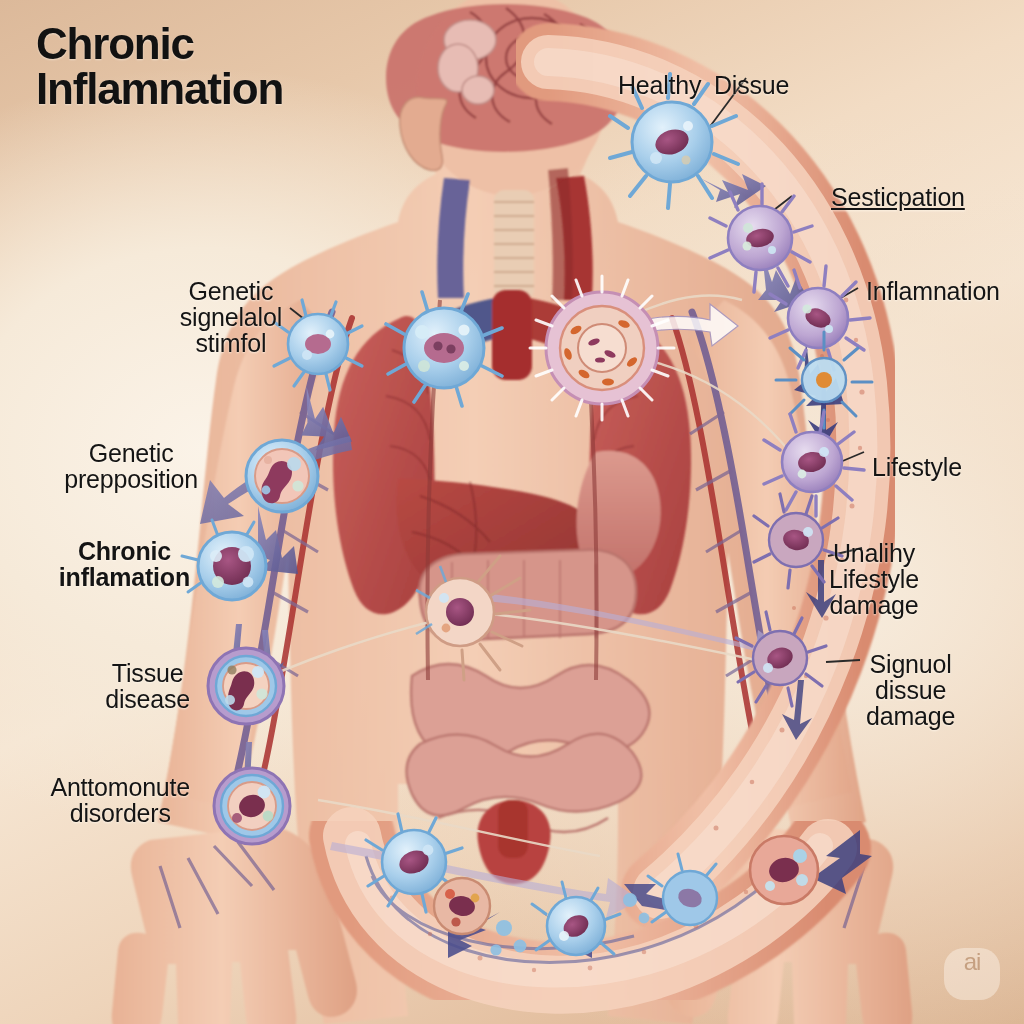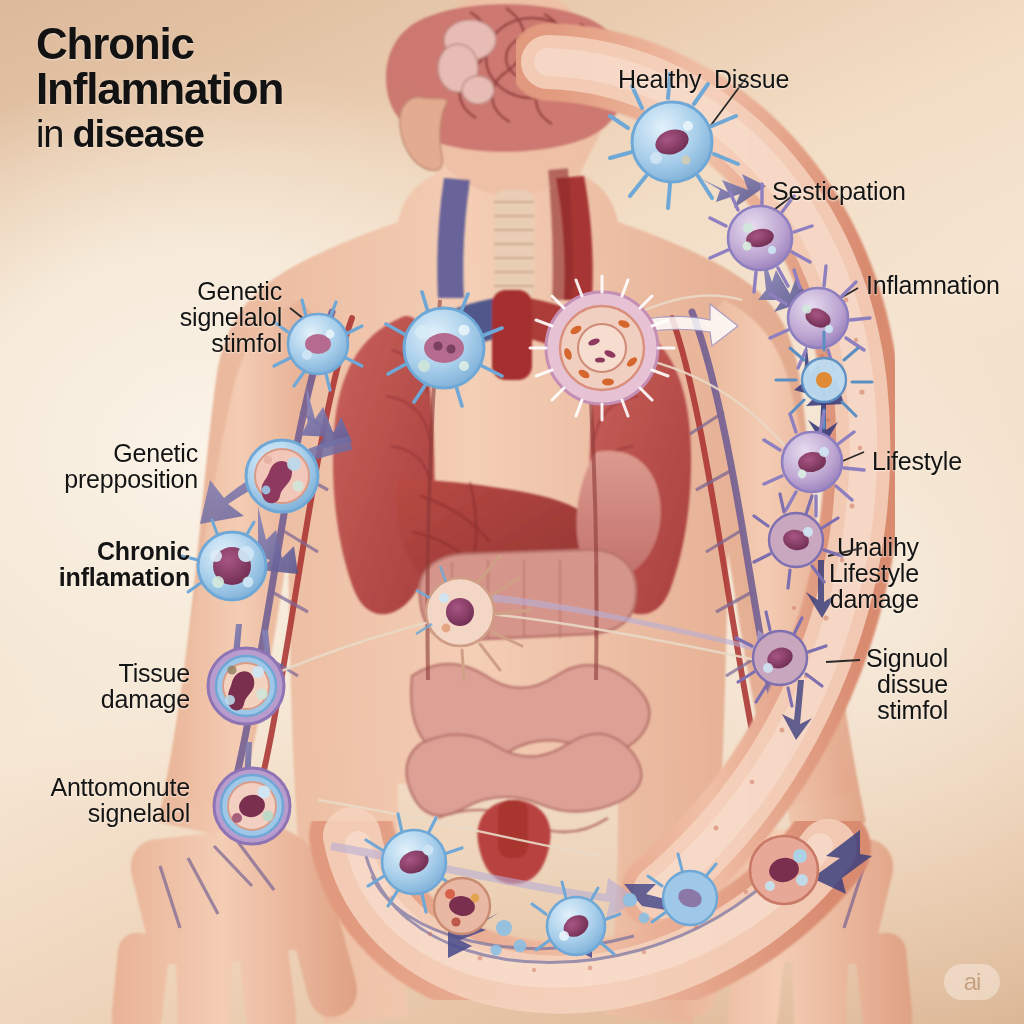--- a/index.html
+++ b/index.html
@@ -14,7 +14,7 @@
   .lbl{position:absolute;color:#141414;font-size:25px;line-height:1.04;letter-spacing:-0.2px;
        white-space:pre-line;text-shadow:0 1px 2px rgba(255,248,238,.75);}
   .lbl.r{text-align:right;}
-  .lbl.l{text-align:right;}
+  .lbl.l{text-align:center;margin-top:6px;}
   .lbl.b{font-weight:bold;}
   #title{position:absolute;left:36px;top:22px;color:#121212;letter-spacing:-1.2px;
          text-shadow:0 1px 2px rgba(255,250,242,.5);}

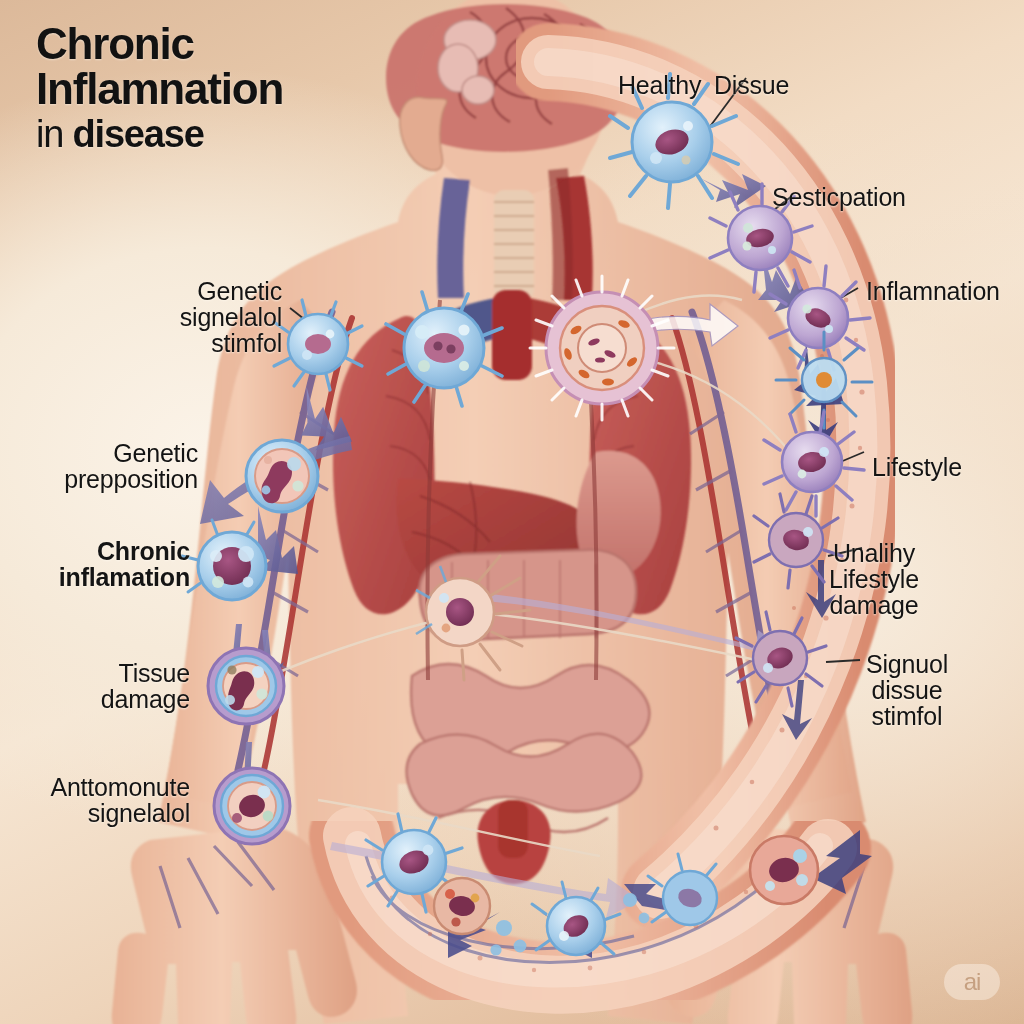--- a/index.html
+++ b/index.html
@@ -560,7 +560,6 @@
   <div id="title">
     <span class="t1">Chronic</span>
     <span class="t2">Inflamnation</span>
-    <span class="t3"><span>in </span><b>disease</b></span>
   </div>
 
   <div id="labels">

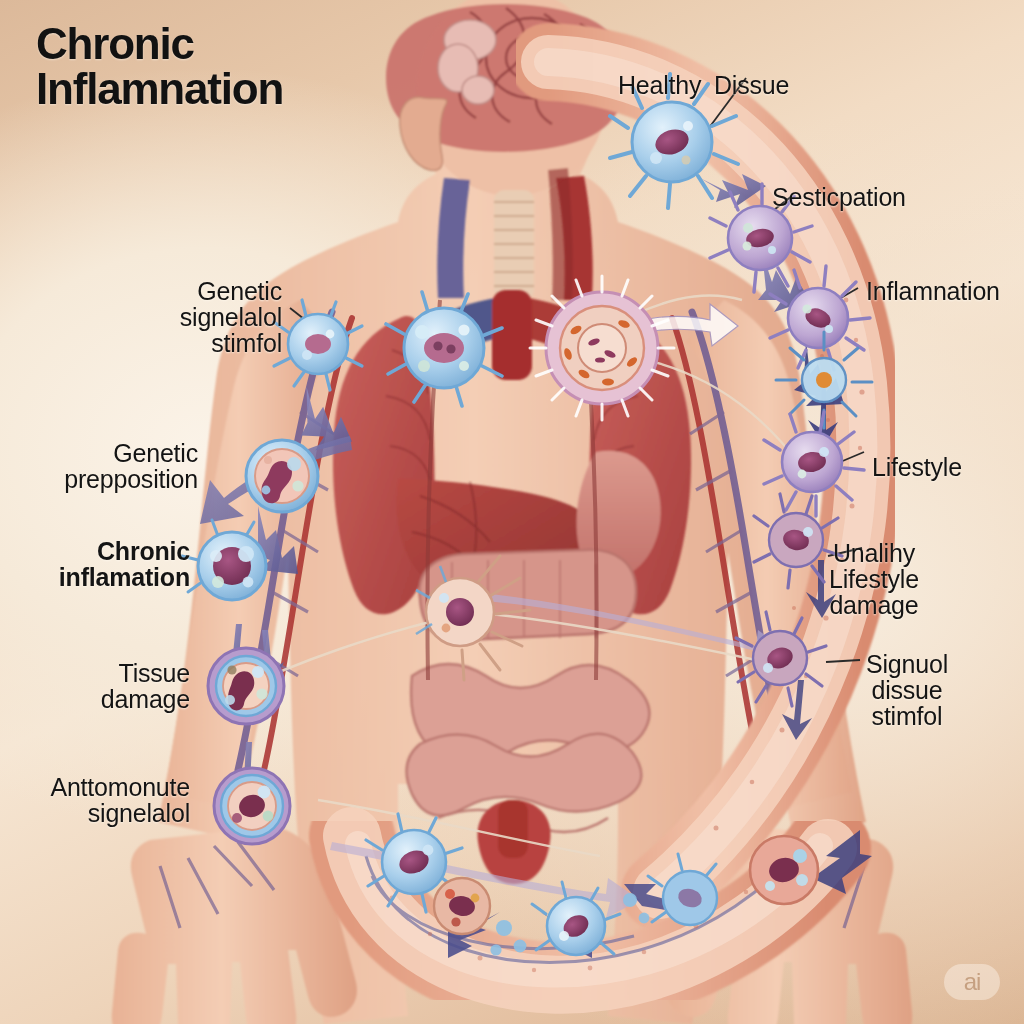--- a/index.html
+++ b/index.html
@@ -565,7 +565,7 @@
   <div id="labels">
       <div class="lbl l" style="left: 618px; top: 66px;">Healthy</div>
       <div class="lbl l" style="left: 714px; top: 66px;">Dissue</div>
-      <div class="lbl l" style="left: 772px; top: 178px;">Sesticpation</div>
+      <div class="lbl l" style="left: 831px; top: 178px; text-decoration: underline;">Sesticpation</div>
       <div class="lbl l" style="left: 866px; top: 272px;">Inflamnation</div>
       <div class="lbl l" style="left: 872px; top: 448px;">Lifestyle</div>
       <div class="lbl l" style="left: 829px; top: 534px;">Unalihy

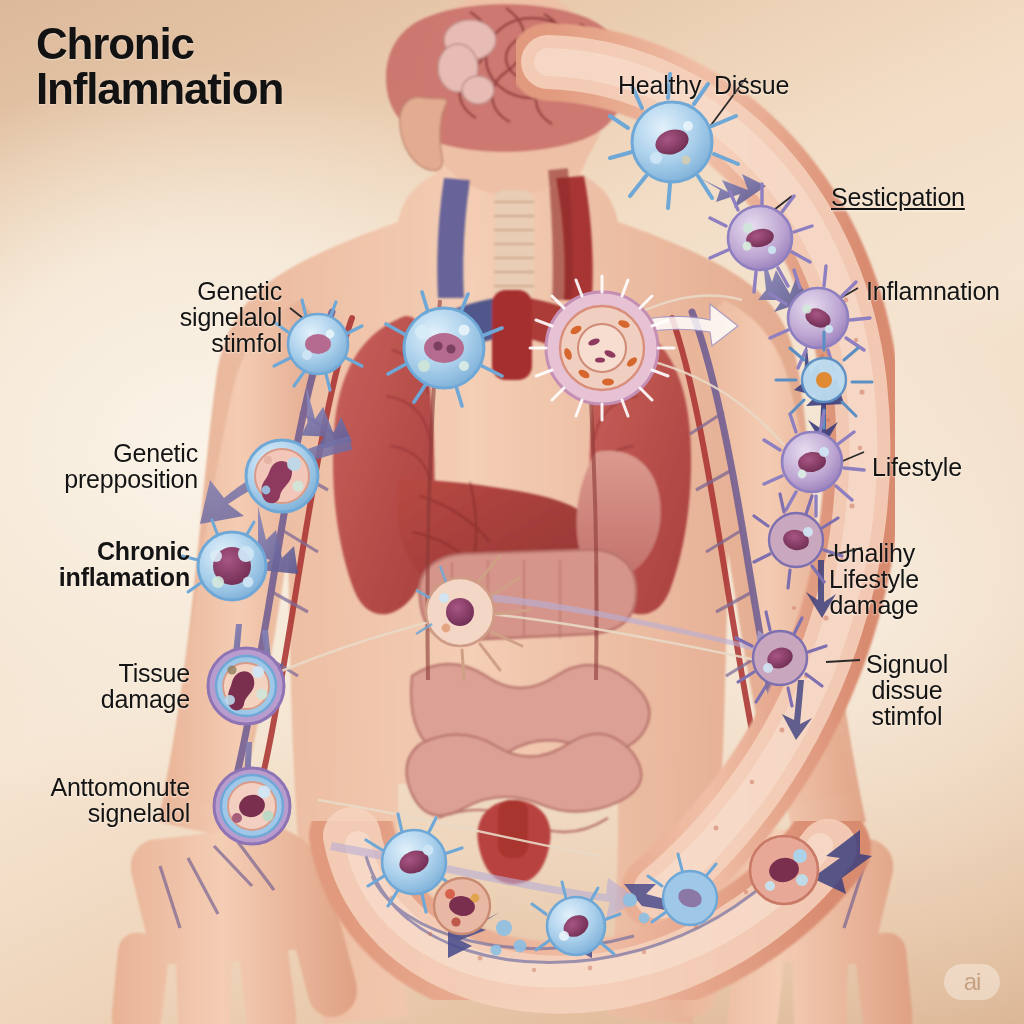--- a/index.html
+++ b/index.html
@@ -13,7 +13,7 @@
   .art{position:absolute;inset:0;}
   .lbl{position:absolute;color:#141414;font-size:25px;line-height:1.04;letter-spacing:-0.2px;
        white-space:pre-line;text-shadow:0 1px 2px rgba(255,248,238,.75);}
-  .lbl.r{text-align:right;}
+  .lbl.r{text-align:center;}
   .lbl.l{text-align:center;margin-top:6px;}
   .lbl.b{font-weight:bold;}
   #title{position:absolute;left:36px;top:22px;color:#121212;letter-spacing:-1.2px;

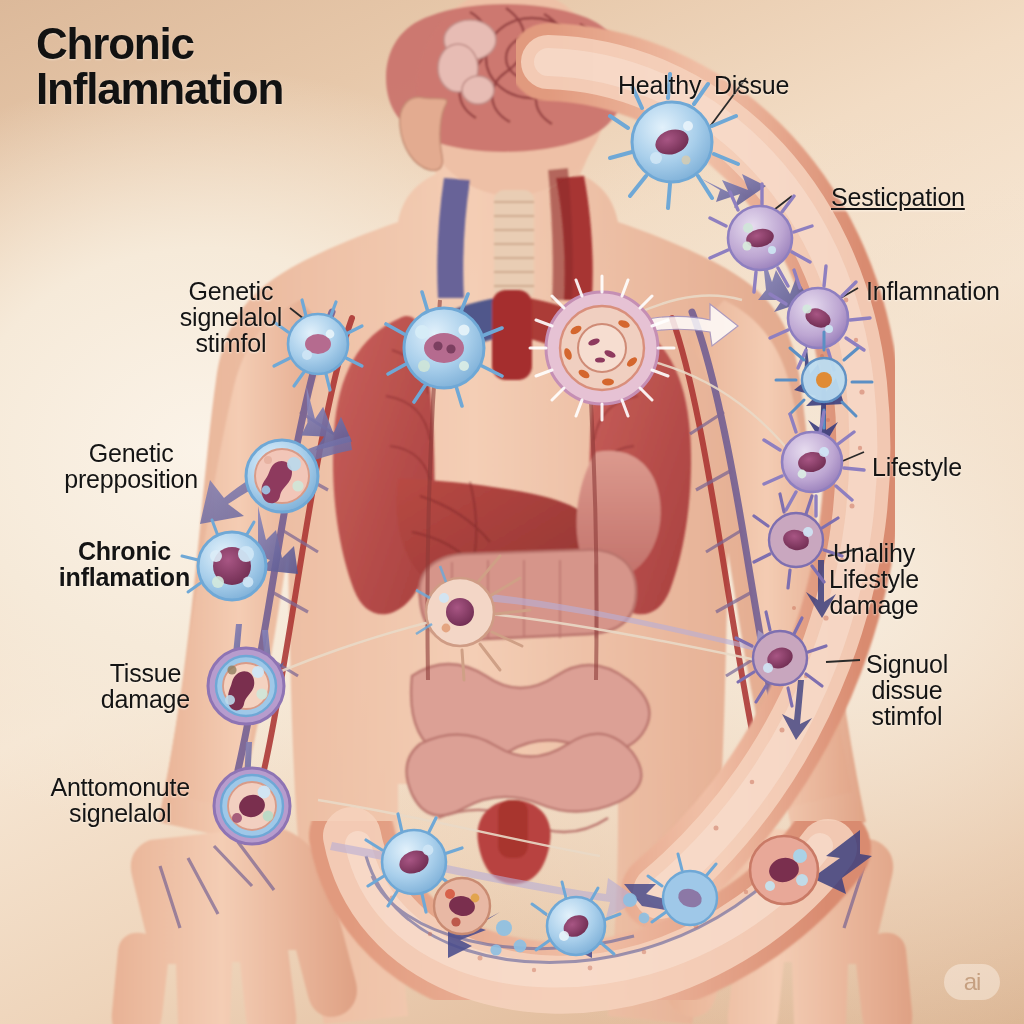--- a/index.html
+++ b/index.html
@@ -582,7 +582,7 @@
       <div class="lbl r b" style="right: 834px; top: 538px;">Chronic
 inflamation</div>
       <div class="lbl r" style="right: 834px; top: 660px;">Tissue
-damage</div>
+disease</div>
       <div class="lbl r" style="right: 834px; top: 774px;">Anttomonute
 signelalol</div>
     </div>

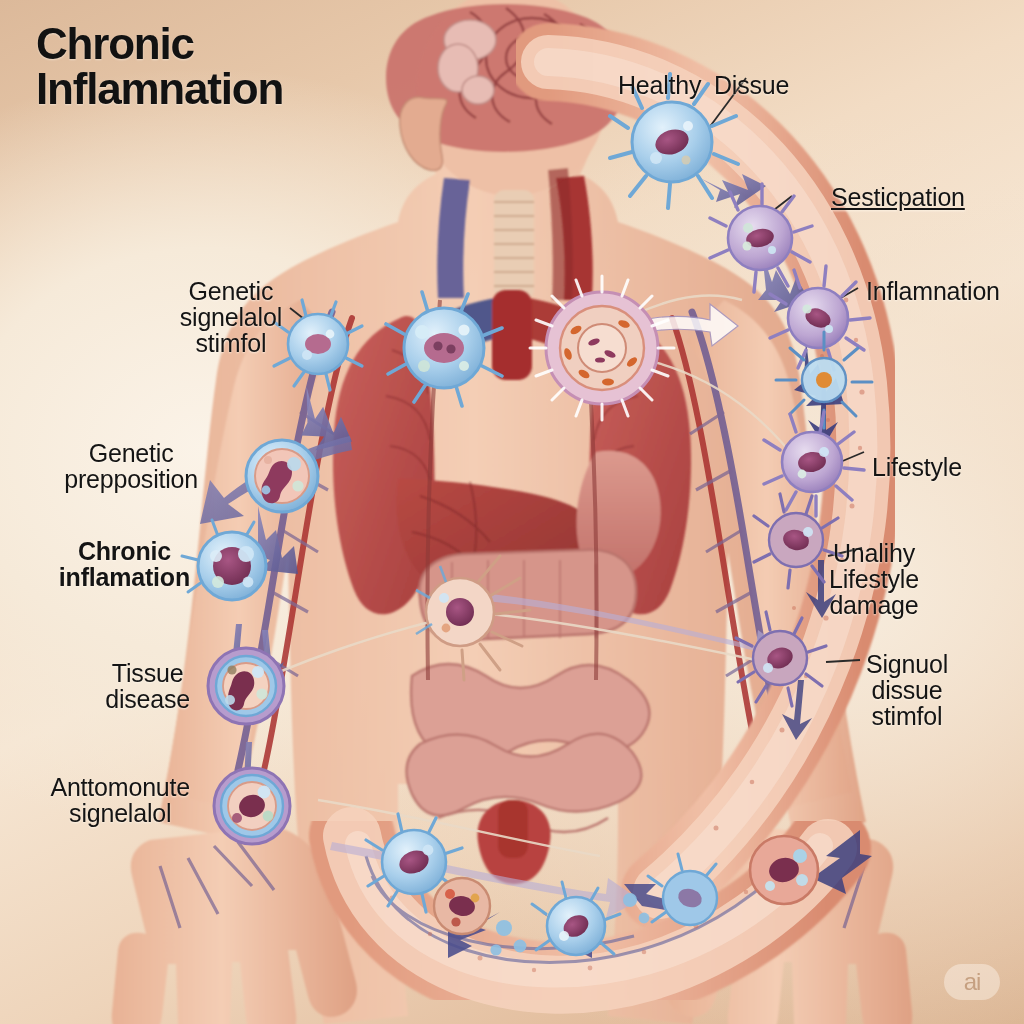--- a/index.html
+++ b/index.html
@@ -573,7 +573,7 @@
 damage</div>
       <div class="lbl l" style="left: 866px; top: 645px;">Signuol
 dissue
-stimfol</div>
+damage</div>
       <div class="lbl r" style="right: 742px; top: 278px;">Genetic
 signelalol
 stimfol</div>

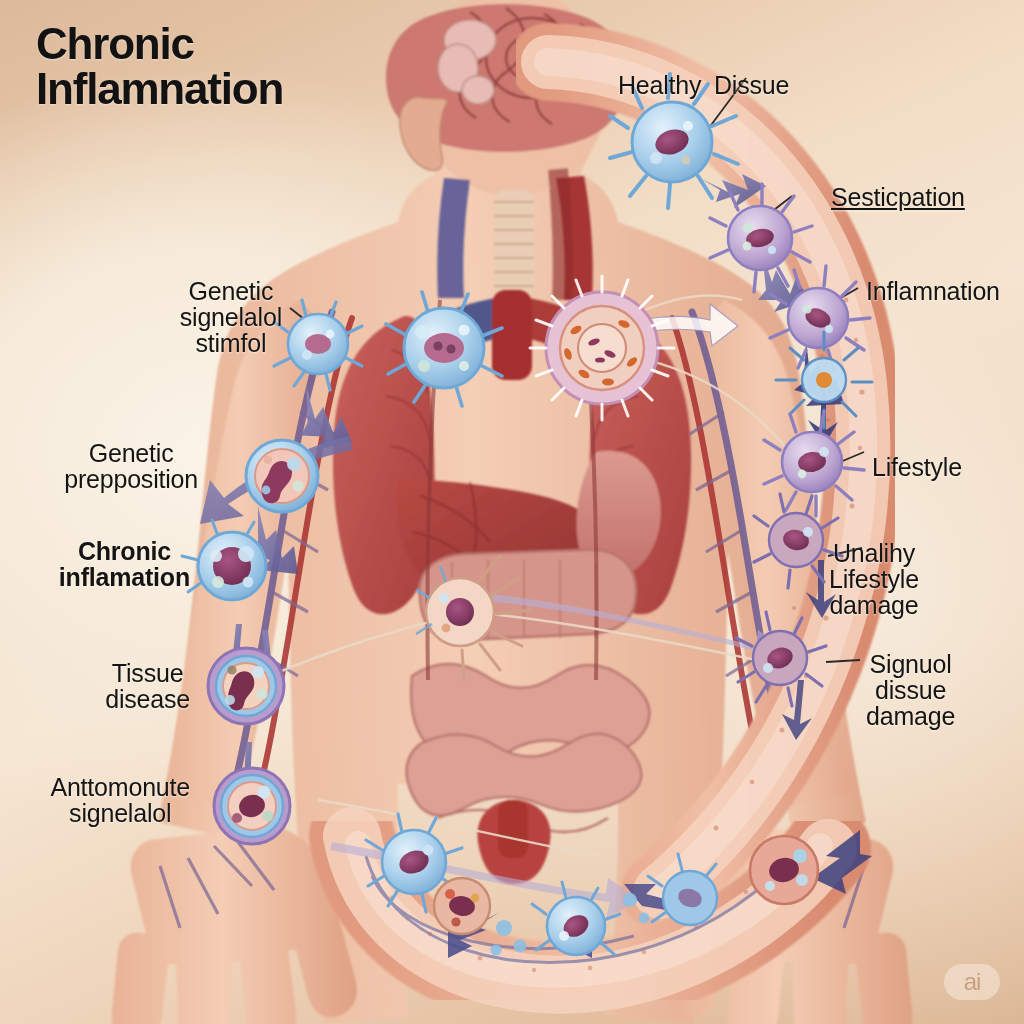--- a/index.html
+++ b/index.html
@@ -584,7 +584,7 @@
       <div class="lbl r" style="right: 834px; top: 660px;">Tissue
 disease</div>
       <div class="lbl r" style="right: 834px; top: 774px;">Anttomonute
-signelalol</div>
+disorders</div>
     </div>
 
   <div id="wm">

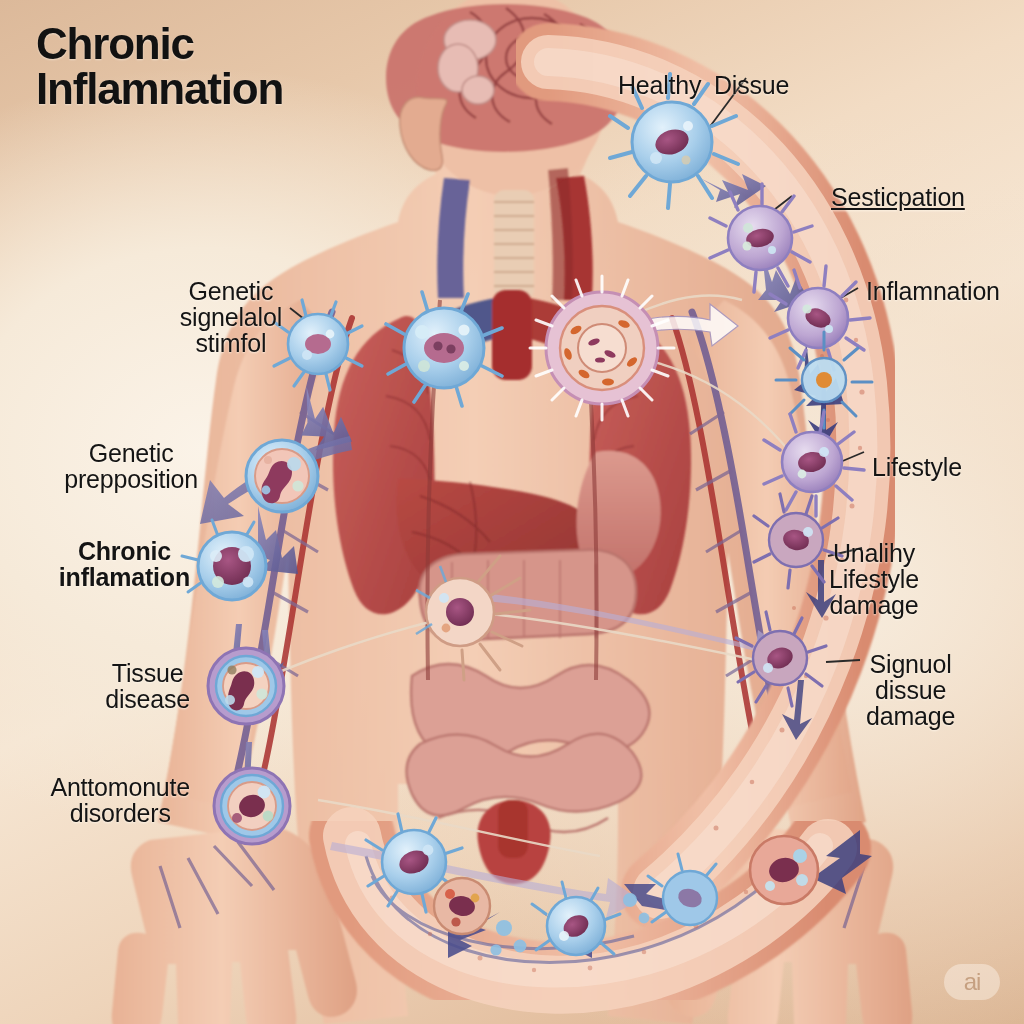--- a/index.html
+++ b/index.html
@@ -21,8 +21,8 @@
   #title .t1,#title .t2{display:block;font-size:44px;font-weight:bold;line-height:1.02;}
   #title .t3{display:block;font-size:38px;font-weight:400;line-height:1.12;margin-top:1px;}
   #title .t3 b{font-weight:bold;}
-  #wm{position:absolute;right:24px;bottom:24px;width:56px;height:36px;border-radius:20px;
-      background:rgba(255,248,240,.42);display:flex;align-items:center;justify-content:center;
+  #wm{position:absolute;right:24px;bottom:24px;width:56px;height:52px;border-radius:20px;
+      background:rgba(255,248,240,.42);display:flex;align-items:flex-start;justify-content:center;
       color:rgba(190,150,118,.85);font-size:24px;letter-spacing:-1px;}
 </style>
 </head>

